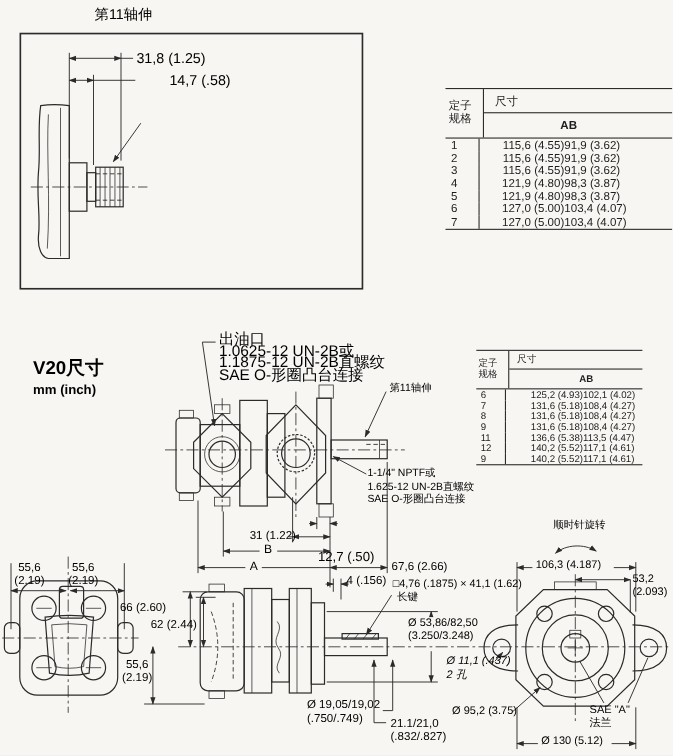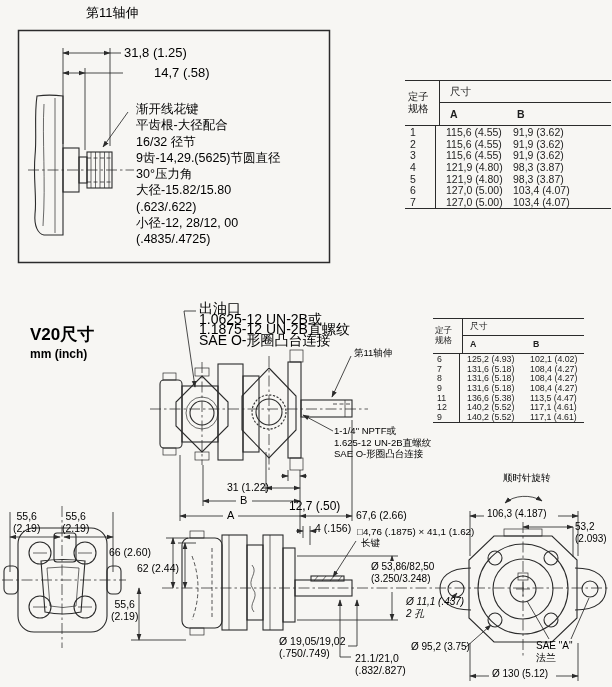--- a/index.html
+++ b/index.html
@@ -15,7 +15,7 @@
   .lb{position:absolute;white-space:pre-line;line-height:1.18;color:#000000;}
   .b{font-weight:700;}
   
-  .tbl{position:absolute;border-top:1.6px solid #2b2b2b;border-bottom:1.6px solid #2b2b2b;}
+  .tbl{position:absolute;border-top:1.6px solid #2b2b2b;border-bottom:1.6px solid #2b2b2b;text-align:right;}
   .thead{display:flex;border-bottom:1.6px solid #2b2b2b;}
   .hspec{border-right:1.3px solid #2b2b2b;display:flex;align-items:center;white-space:pre-line;}
   .hr{flex:1;display:flex;flex-direction:column;}

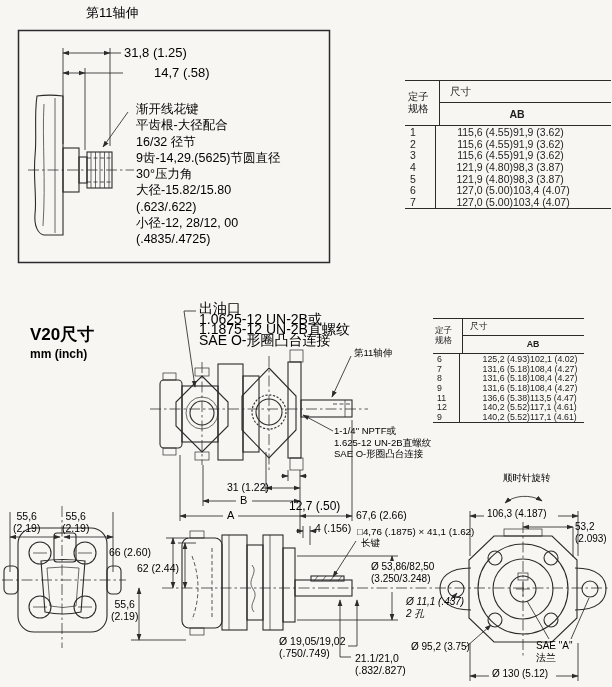--- a/index.html
+++ b/index.html
@@ -228,15 +228,6 @@
   <div class="lb" style="left:86px;top:5px;font-size:13px;">第11轴伸</div>
   <div class="lb" style="left:124px;top:45px;font-size:13px;text-align:right;">31,8 (1.25)</div>
   <div class="lb" style="left:126px;top:65px;font-size:13px;margin-left:28px;">14,7 (.58)</div>
-  <div class="lb" style="left:136px;top:101px;font-size:12.5px;line-height:16.3px;">渐开线花键
-平齿根-大径配合
-16/32 径节
-9齿-14,29.(5625)节圆直径
-30°压力角
-大径-15.82/15.80
-(.623/.622)
-小径-12, 28/12, 00
-(.4835/.4725)</div>
 
   <div class="lb b" style="left:30px;top:325px;font-size:17px;">V20尺寸</div>
   <div class="lb b" style="left:30px;top:347px;font-size:12px;">mm (inch)</div>

